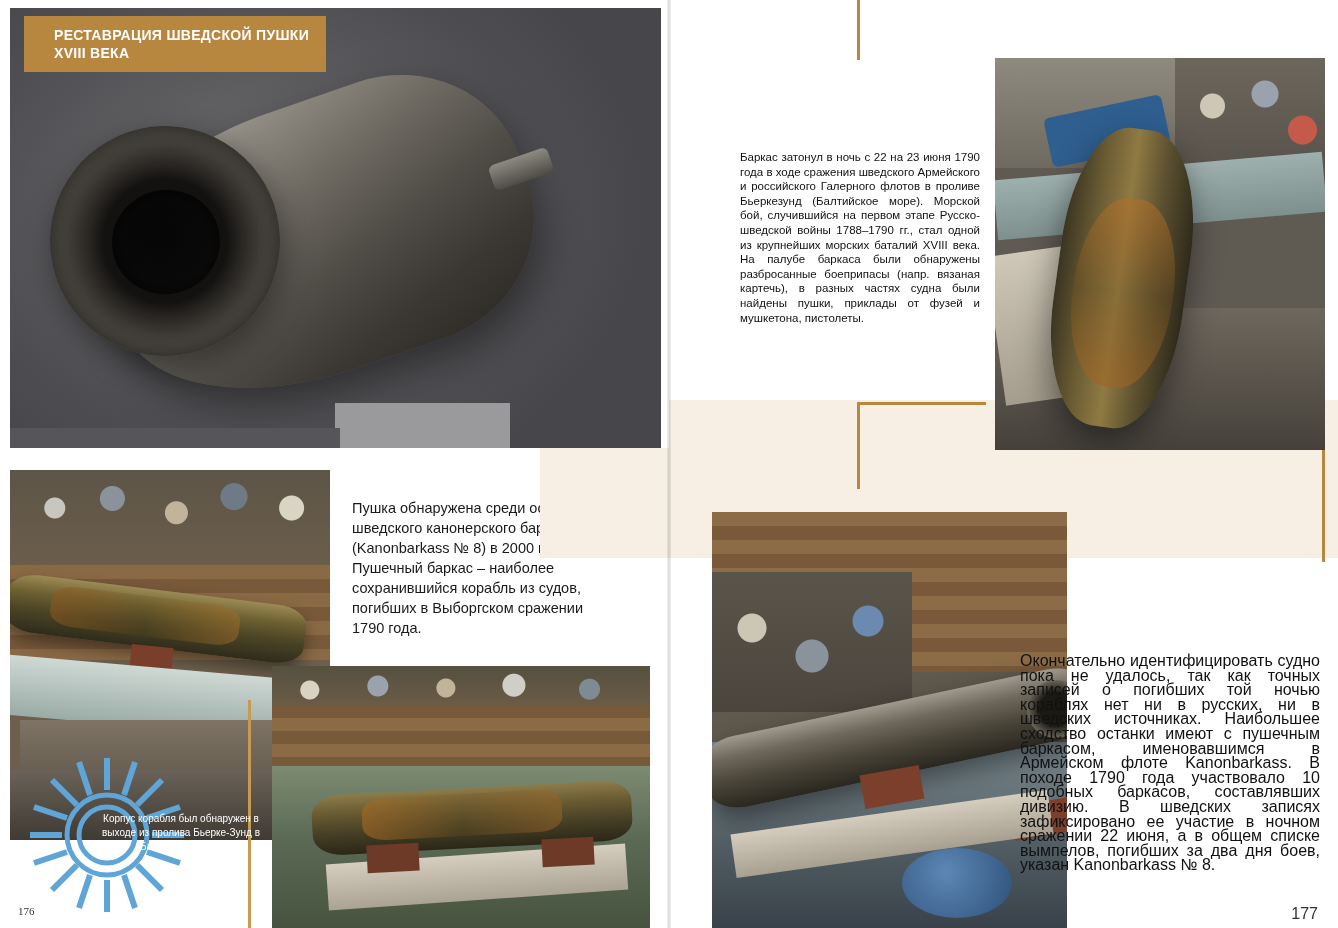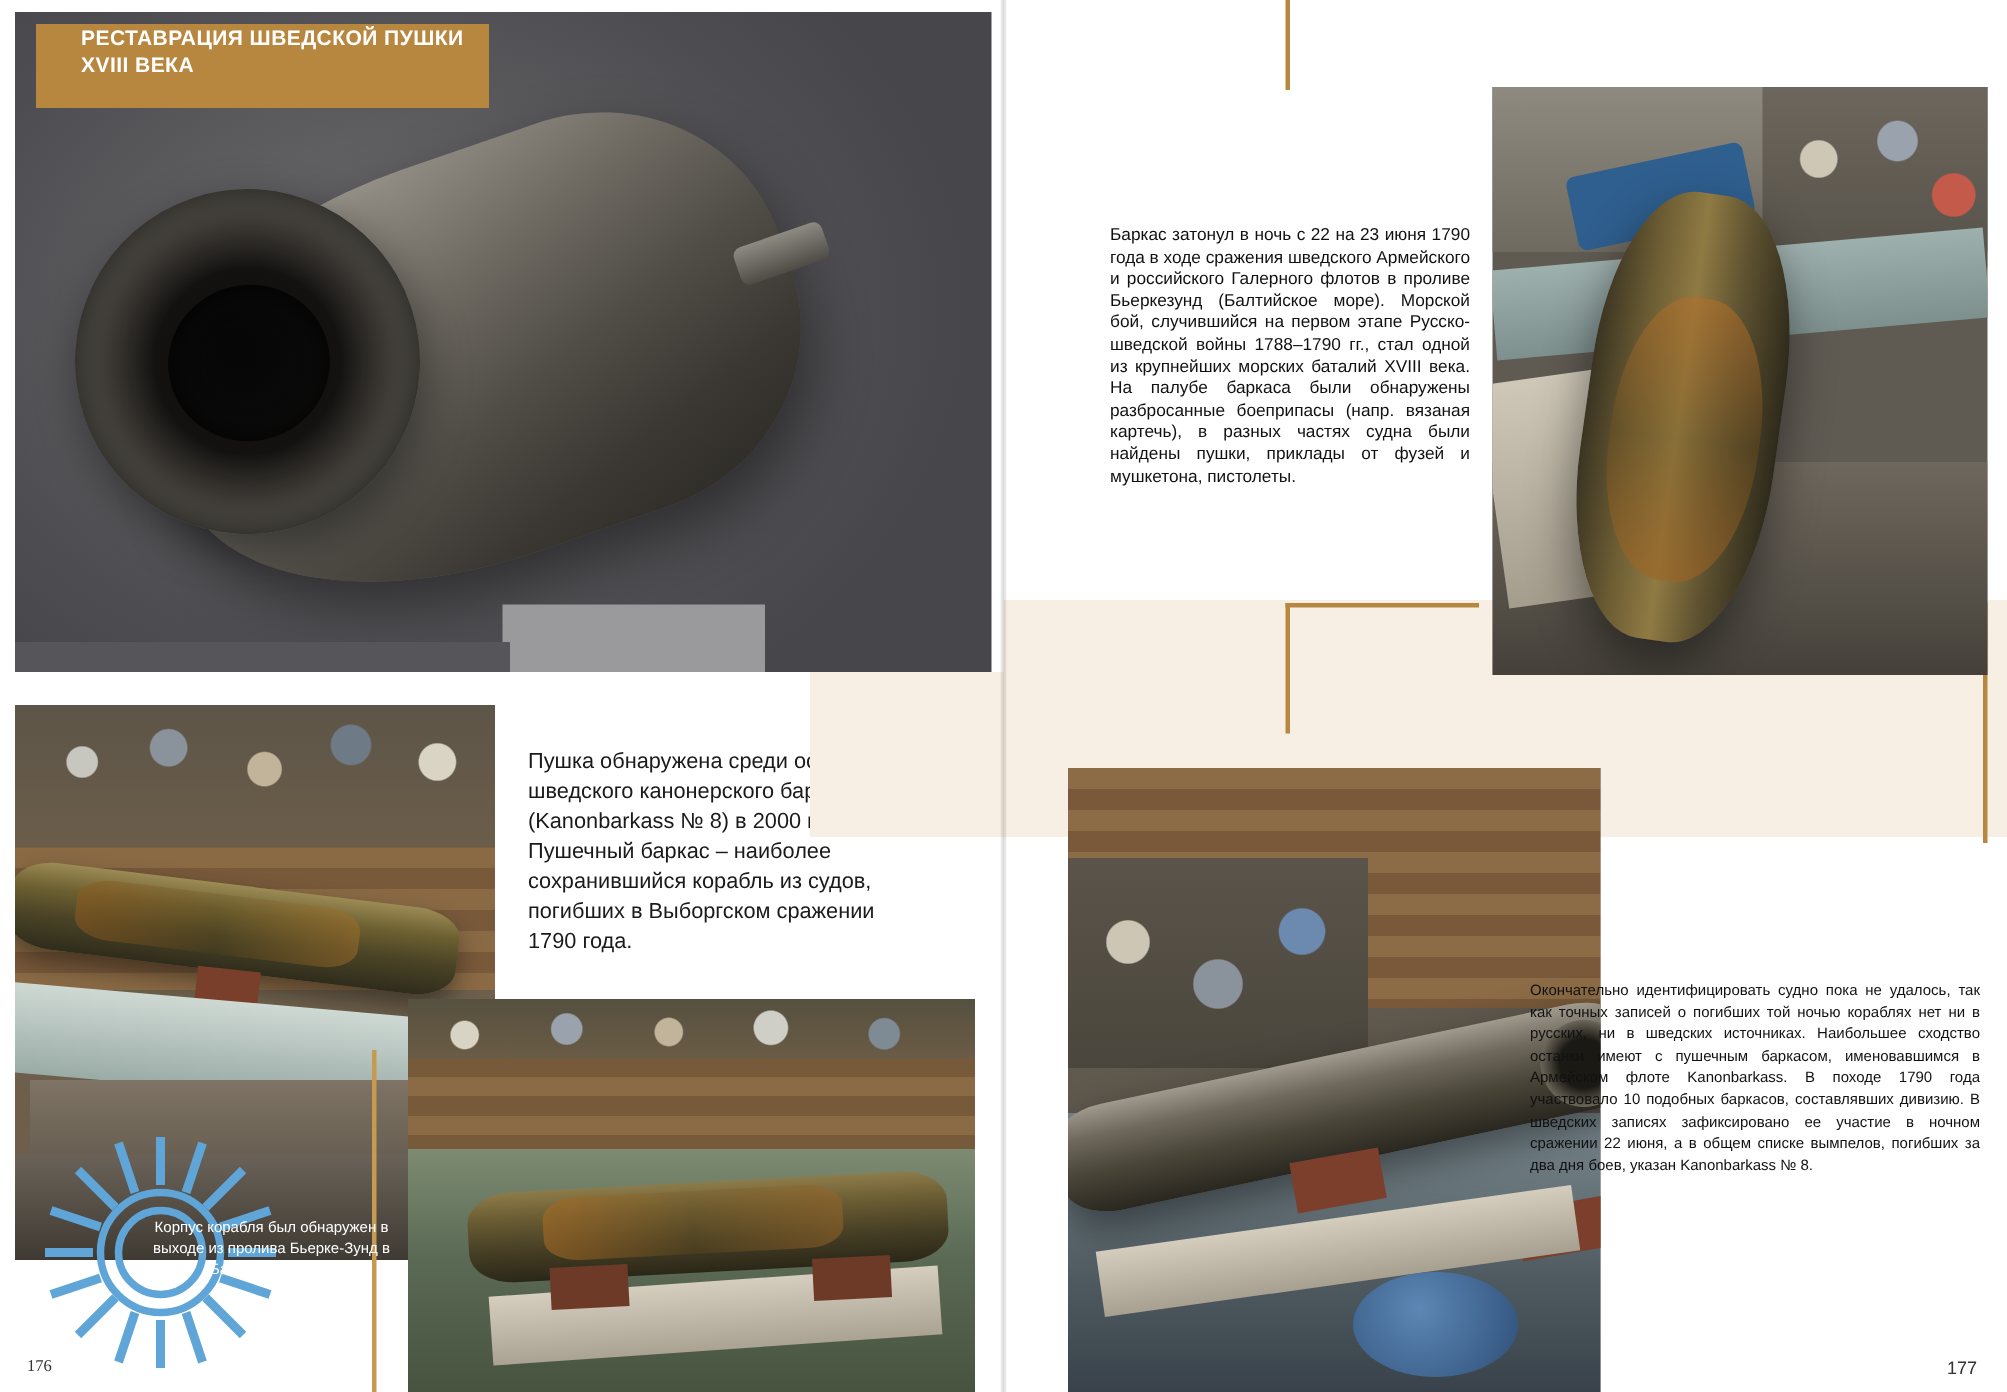--- a/index.html
+++ b/index.html
@@ -67,7 +67,7 @@
   .headline-tab{
     position:absolute;left:24px;top:16px;width:302px;height:56px;
     background:#b8873f;
-    display:flex;
+    display:flex;align-items:center;
   }
   .headline-tab .htxt{
     color:#ffffff;font-weight:bold;font-size:14px;line-height:18px;

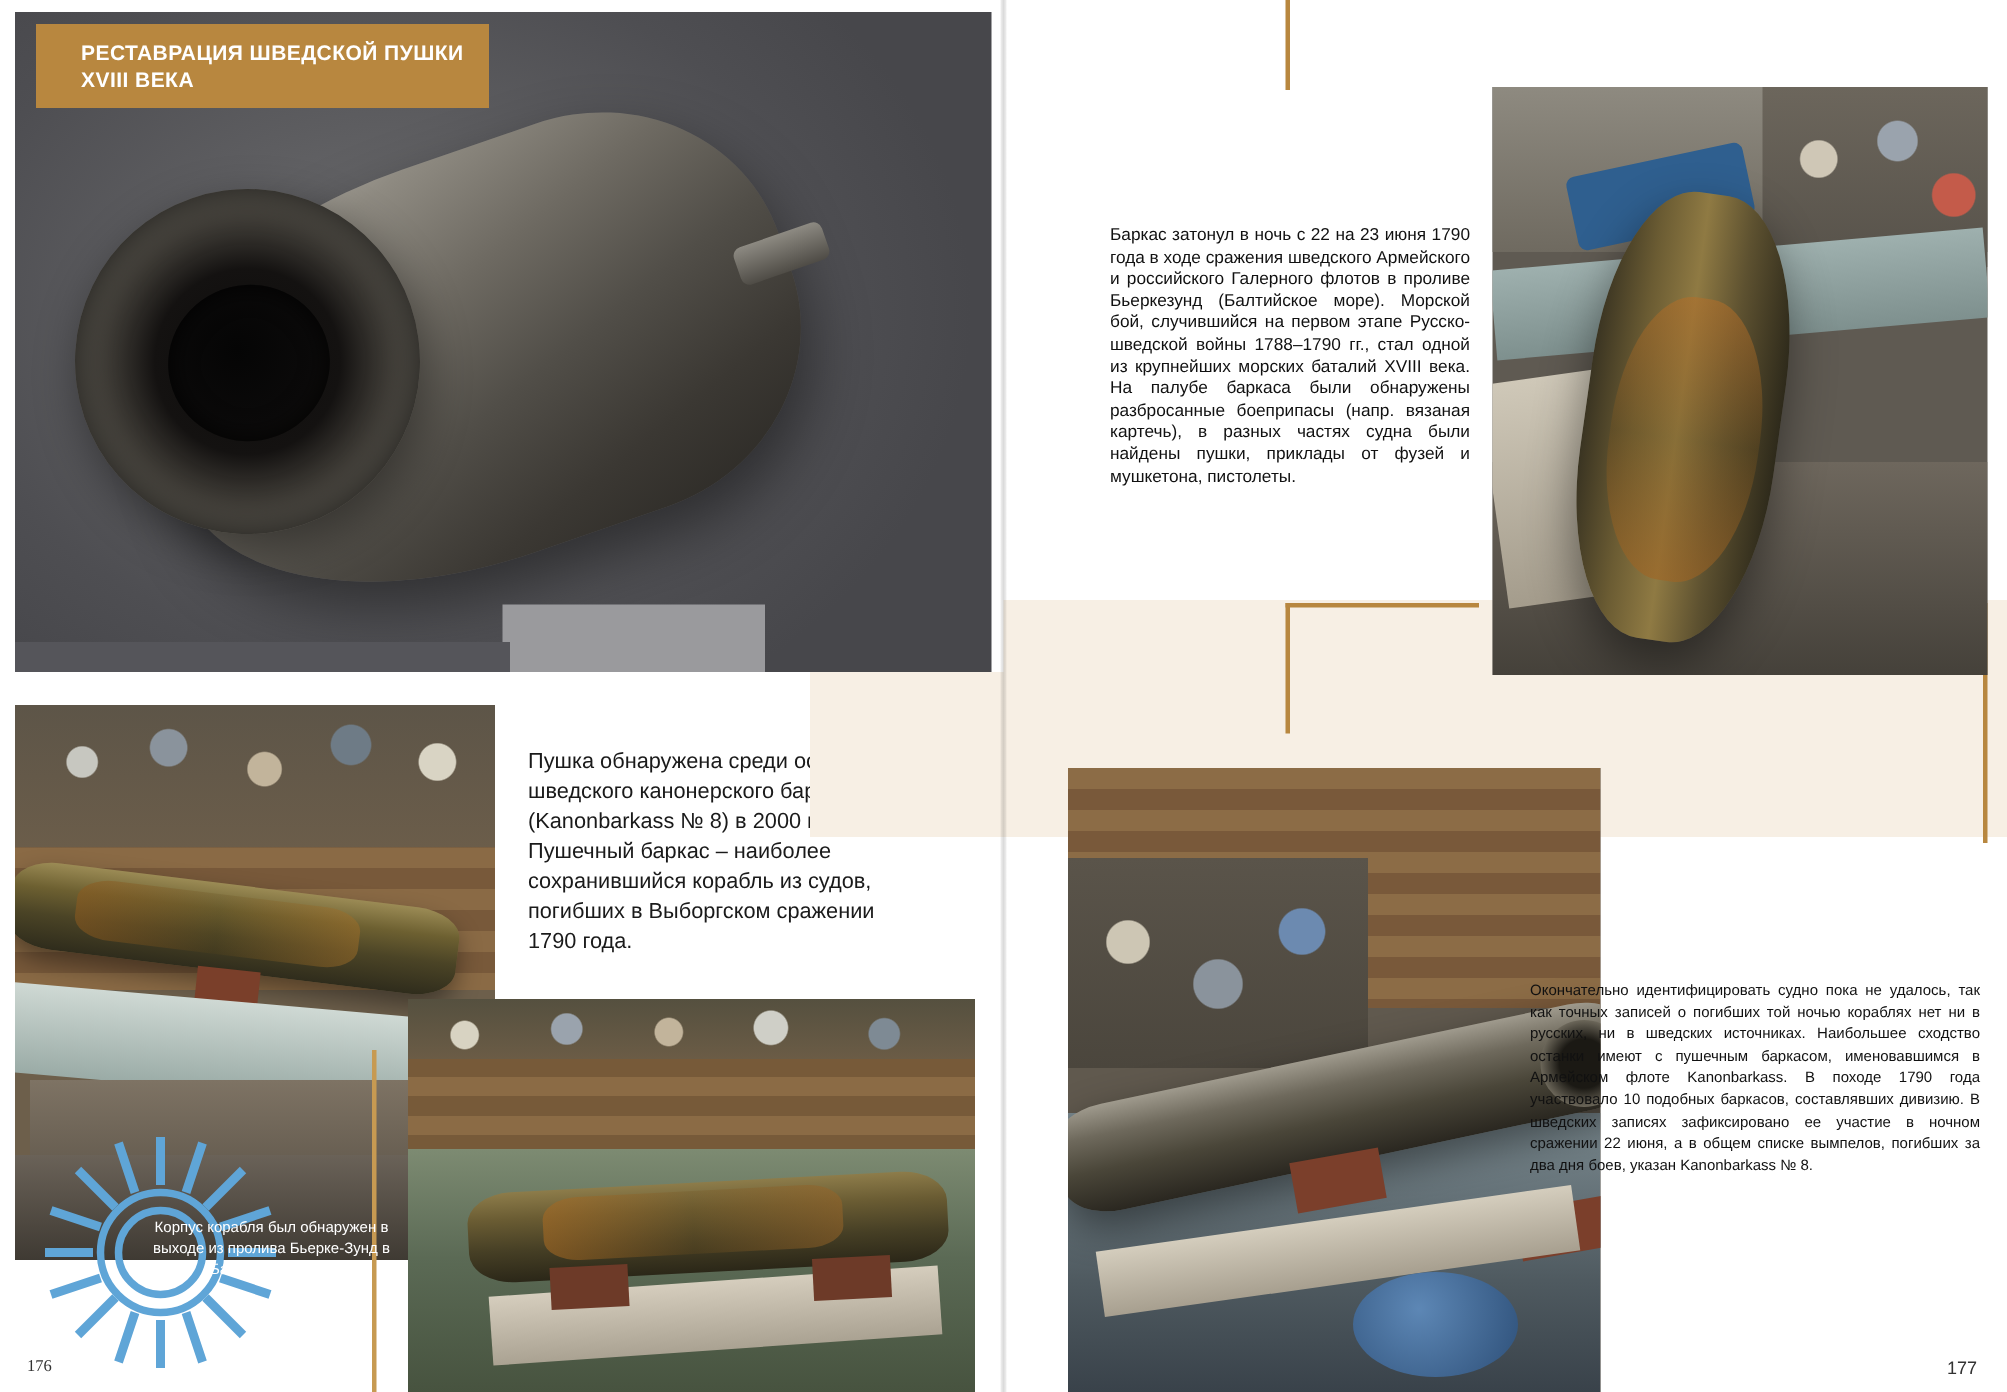--- a/index.html
+++ b/index.html
@@ -244,7 +244,7 @@
   }
   .txt-rb{
     position:absolute;left:1020px;top:654px;width:300px;
-    font-size:10px;line-height:14.6px;color:#111;text-align:justify;
+    font-size:16px;line-height:14.6px;color:#111;text-align:justify;
   }
 
   

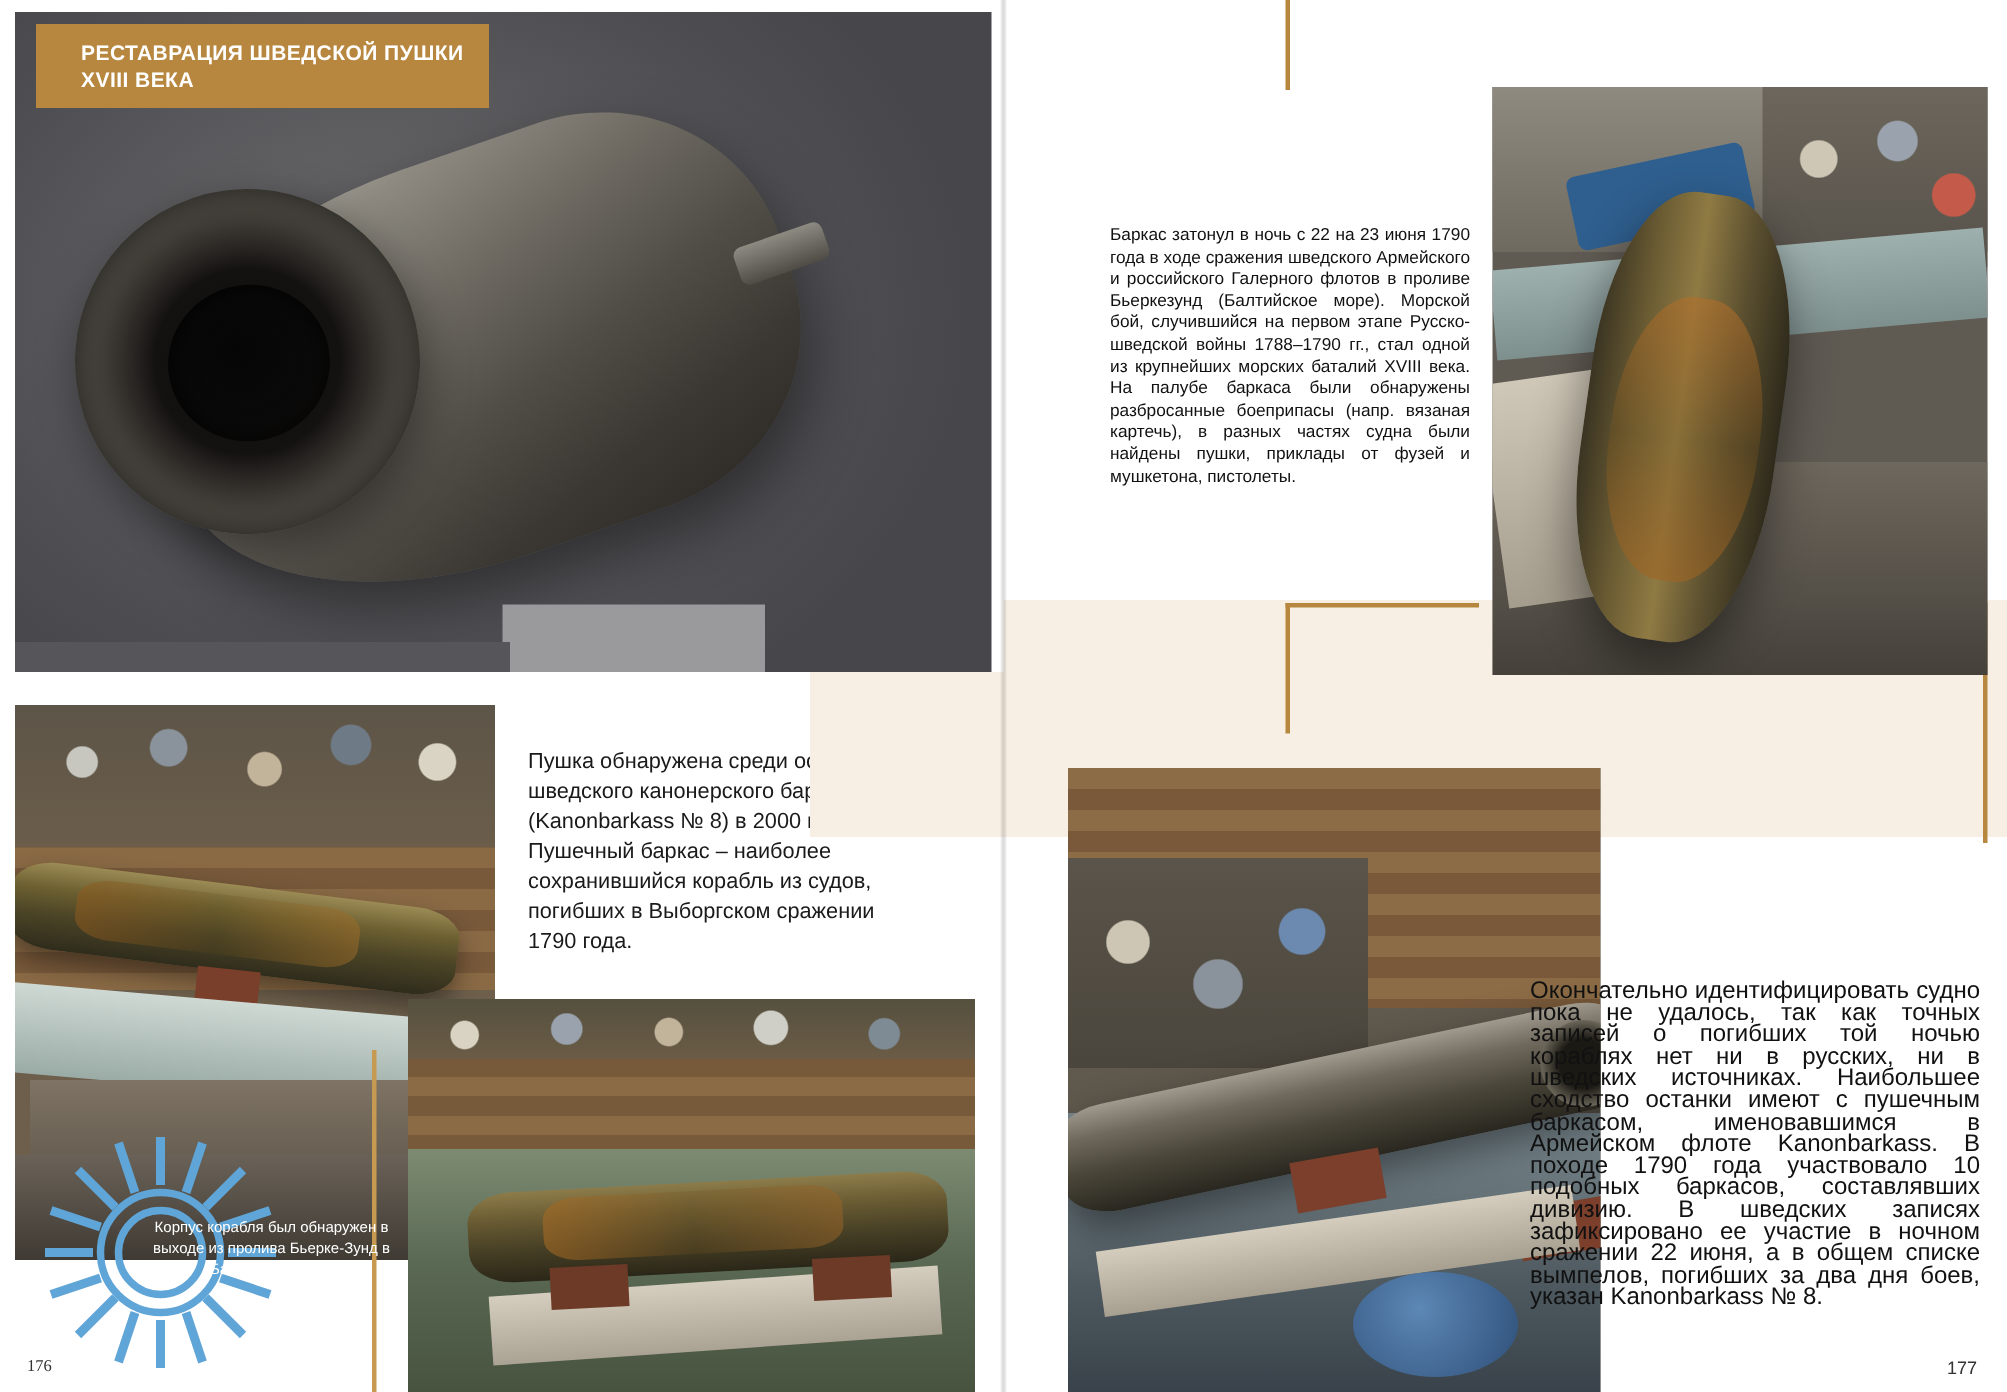--- a/index.html
+++ b/index.html
@@ -161,7 +161,7 @@
     position:absolute;left:18px;top:905px;font-size:11px;color:#333;font-family:Liberation Serif, serif;
   }
   .folio-right{
-    position:absolute;right:20px;top:905px;font-size:12px;color:#333;
+    position:absolute;right:20px;top:905px;font-size:16px;color:#333;
   }
   .beige-block{
     position:absolute;left:669px;top:400px;width:669px;height:158px;background:#f7efe4;

